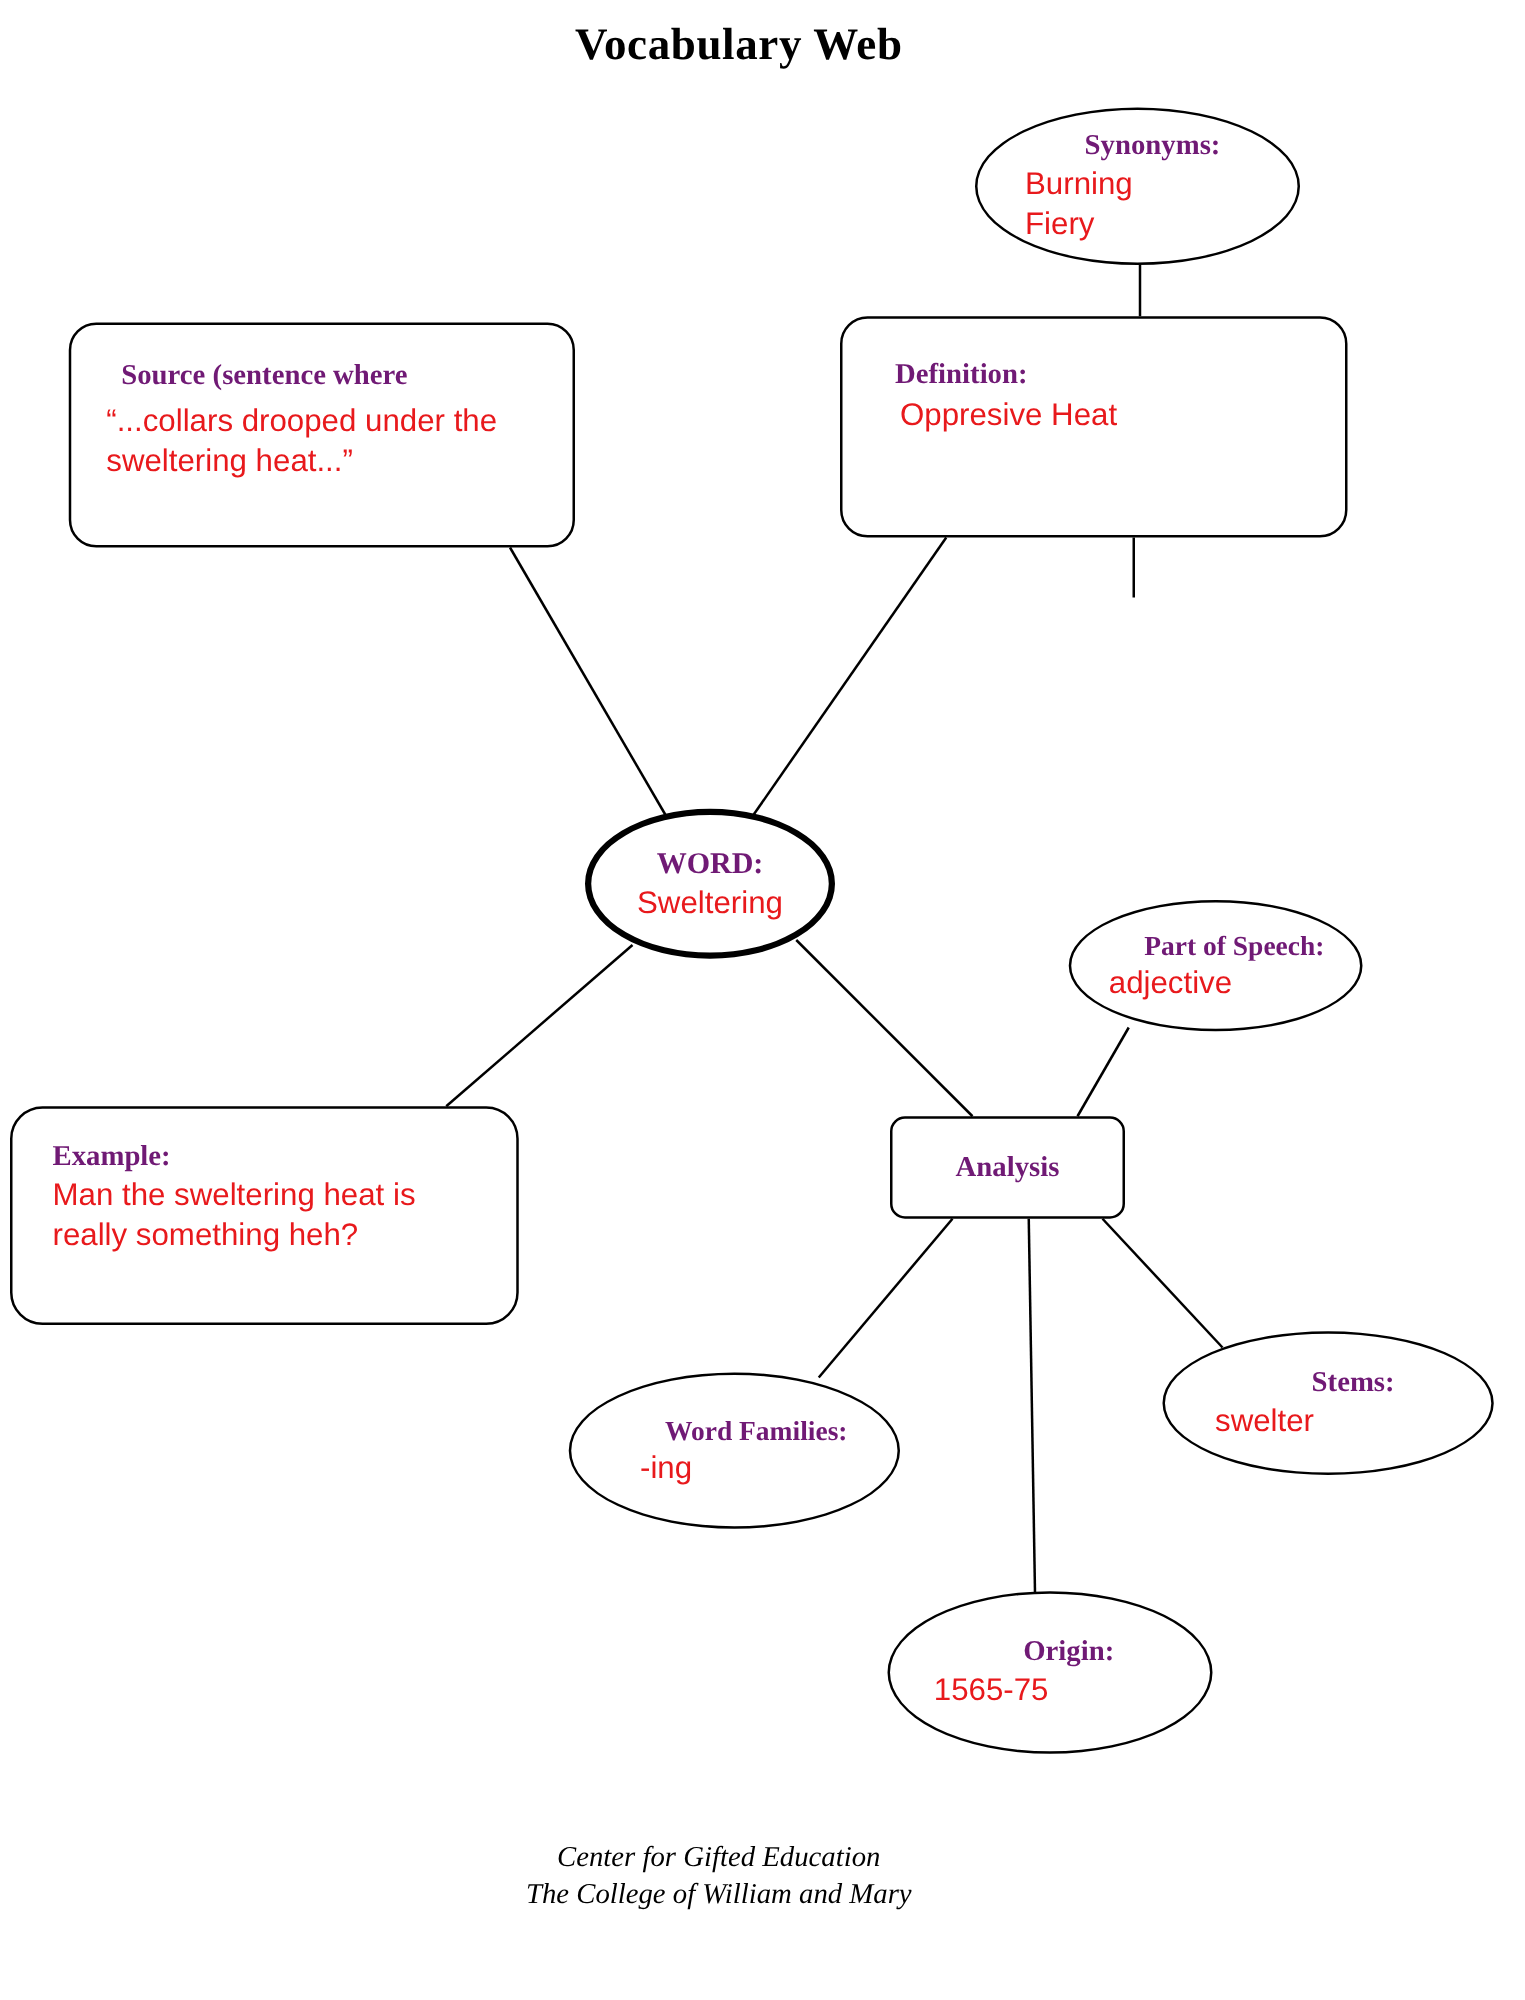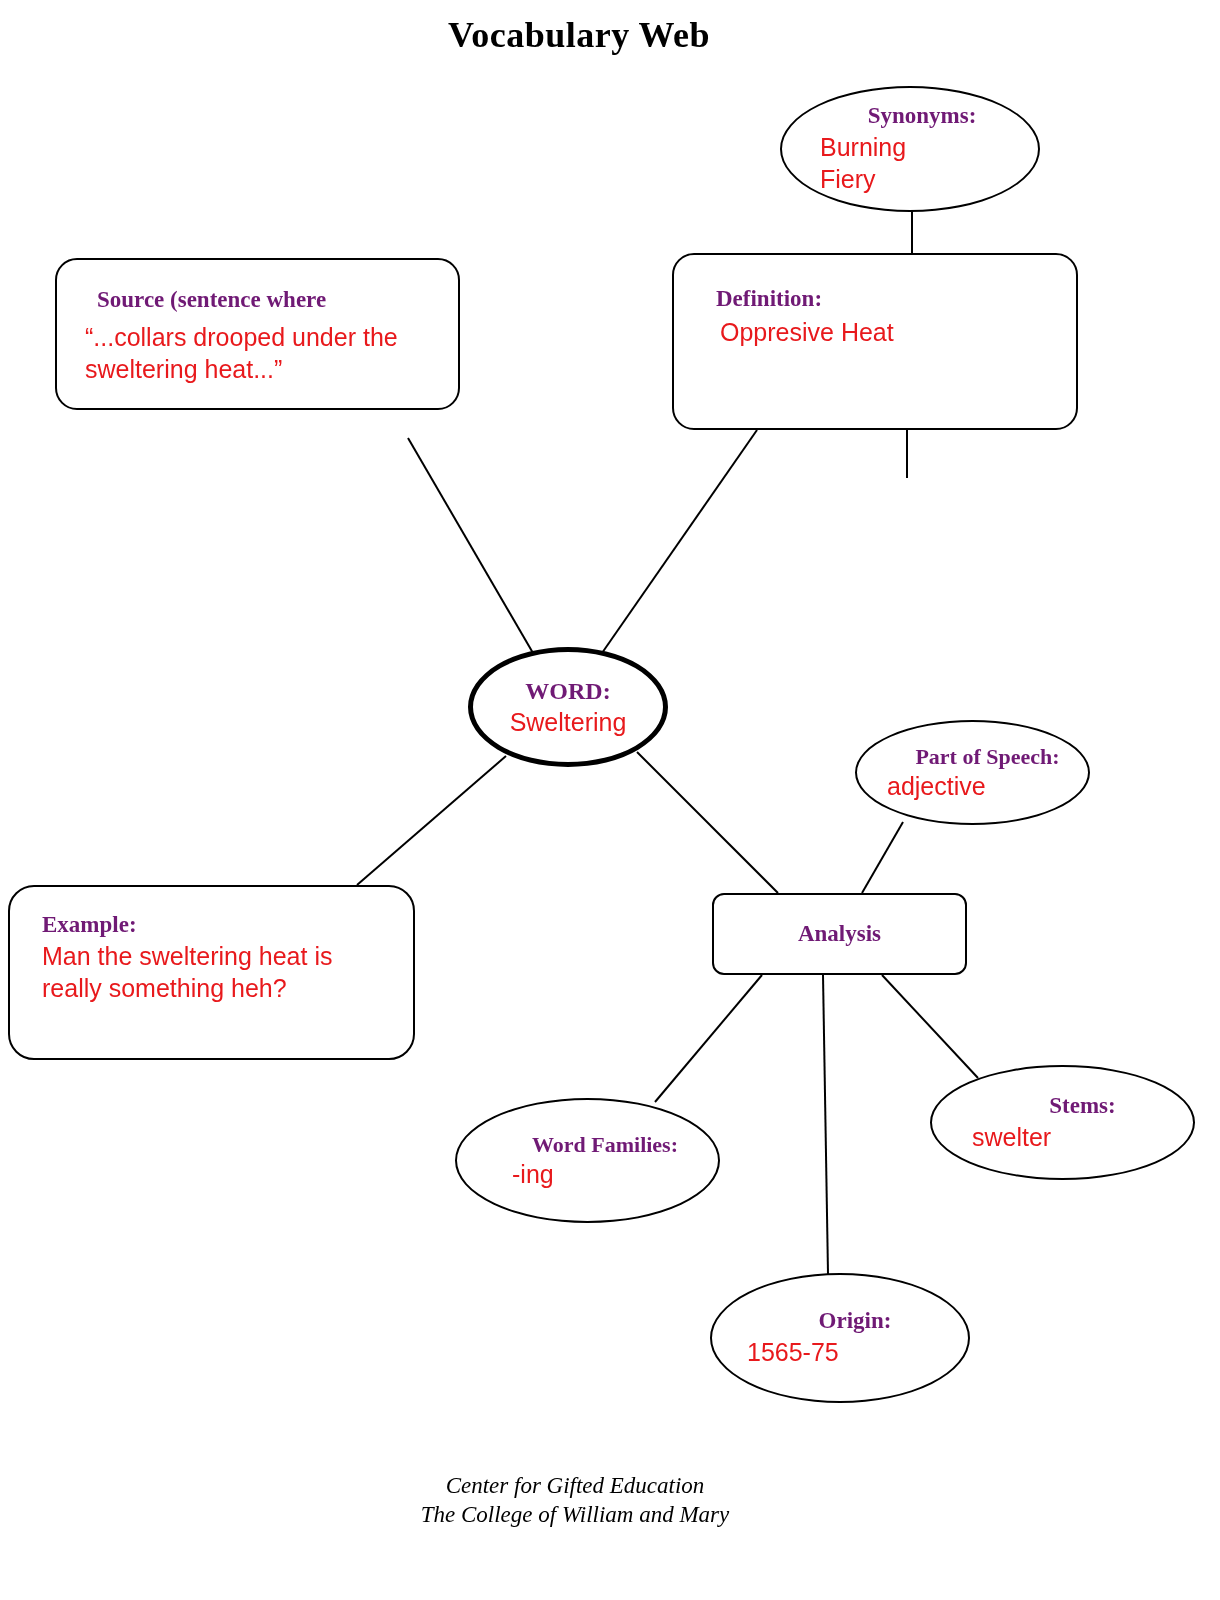--- a/index.html
+++ b/index.html
@@ -12,7 +12,7 @@
   }
   #lines{position:absolute;left:0;top:0;width:1220px;height:1600px;}
   .title{
-    position:absolute;left:4px;top:14px;width:1150px;
+    position:absolute;left:16px;top:14px;width:1150px;
     text-align:center;font-weight:bold;font-size:36px;color:#000;
     letter-spacing:0.5px;
   }

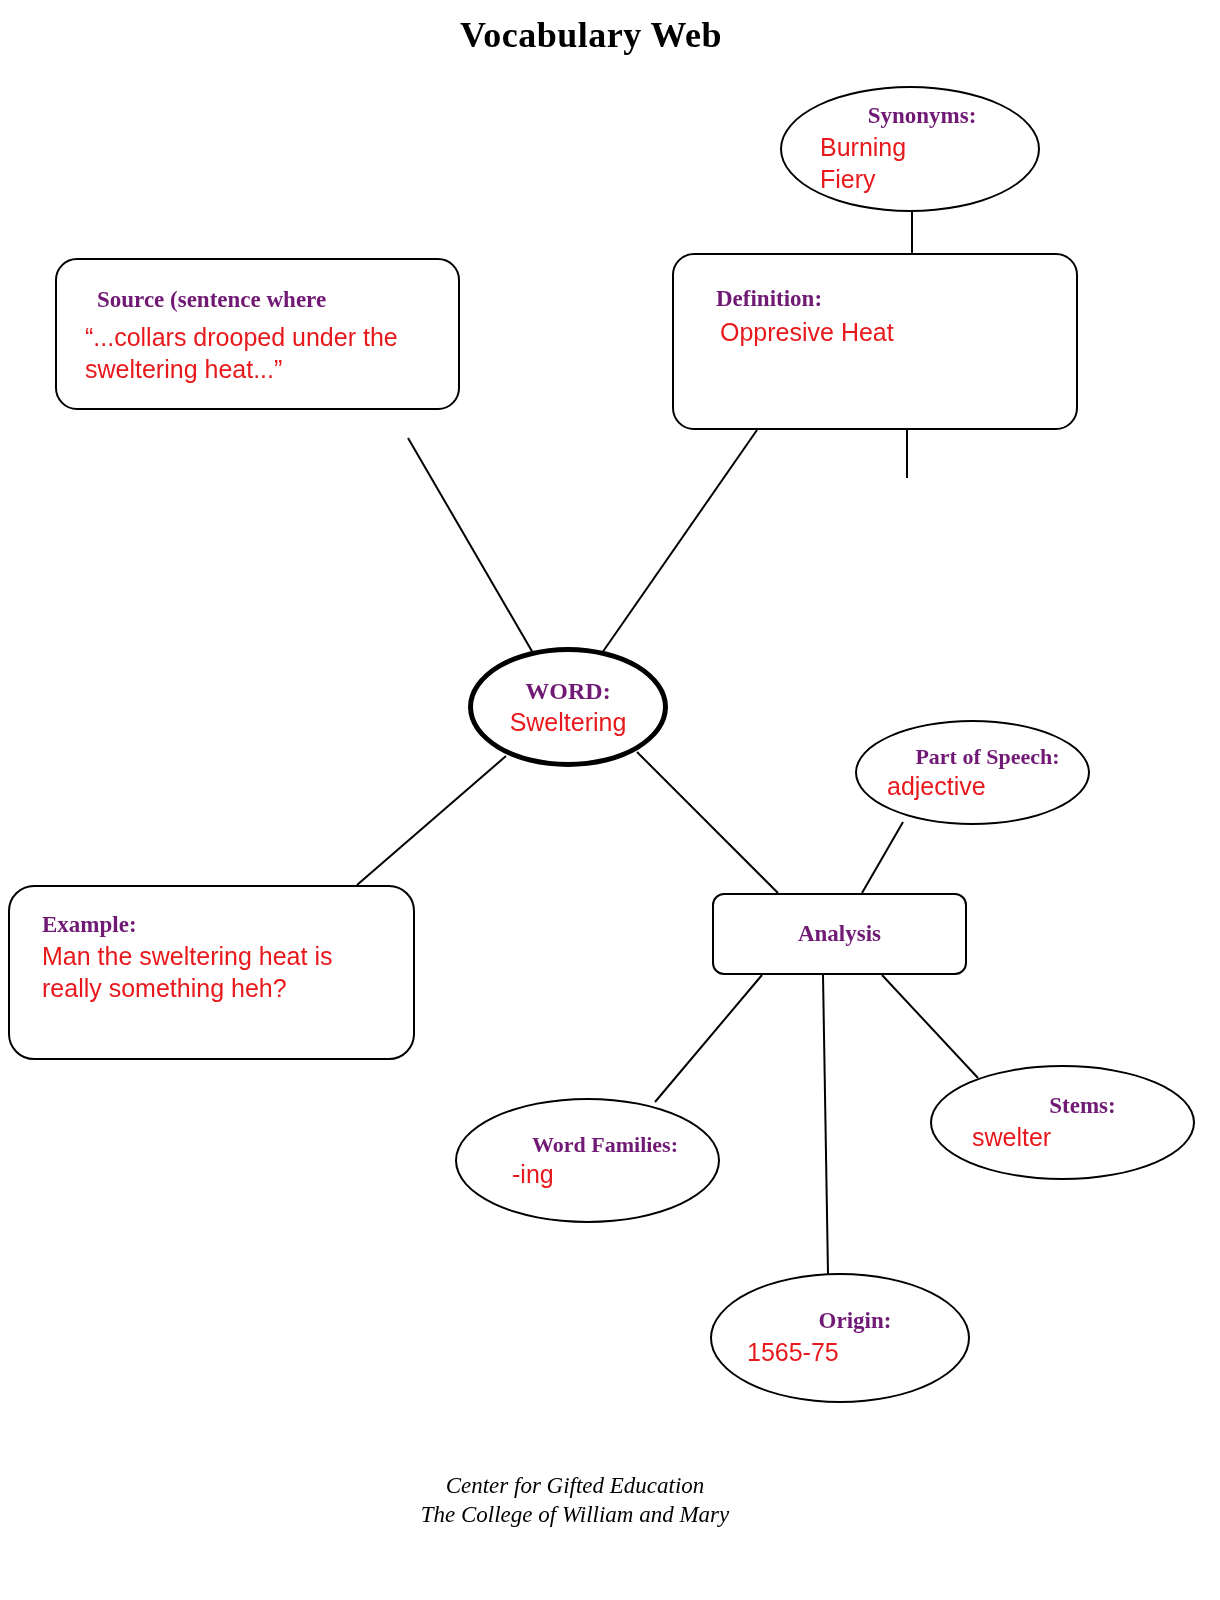--- a/index.html
+++ b/index.html
@@ -39,7 +39,7 @@
   #node-definition .value{margin-left:4px;margin-top:2px;}
   #node-antonyms{left:772px;top:477px;width:265px;height:117px;padding-left:43px;align-items:flex-start;}
   #node-antonyms .label{align-self:center;margin-left:-10px;}
-  #node-source{left:55px;top:258px;width:405px;height:152px;padding:26px 24px 0 40px;}
+  #node-source{left:55px;top:258px;width:405px;height:180px;padding:26px 24px 0 40px;}
   #node-source .value{margin-left:-12px;}
   #node-word{left:468px;top:647px;width:200px;height:120px;border-width:5px;}
   #node-word .label{font-size:24px;}

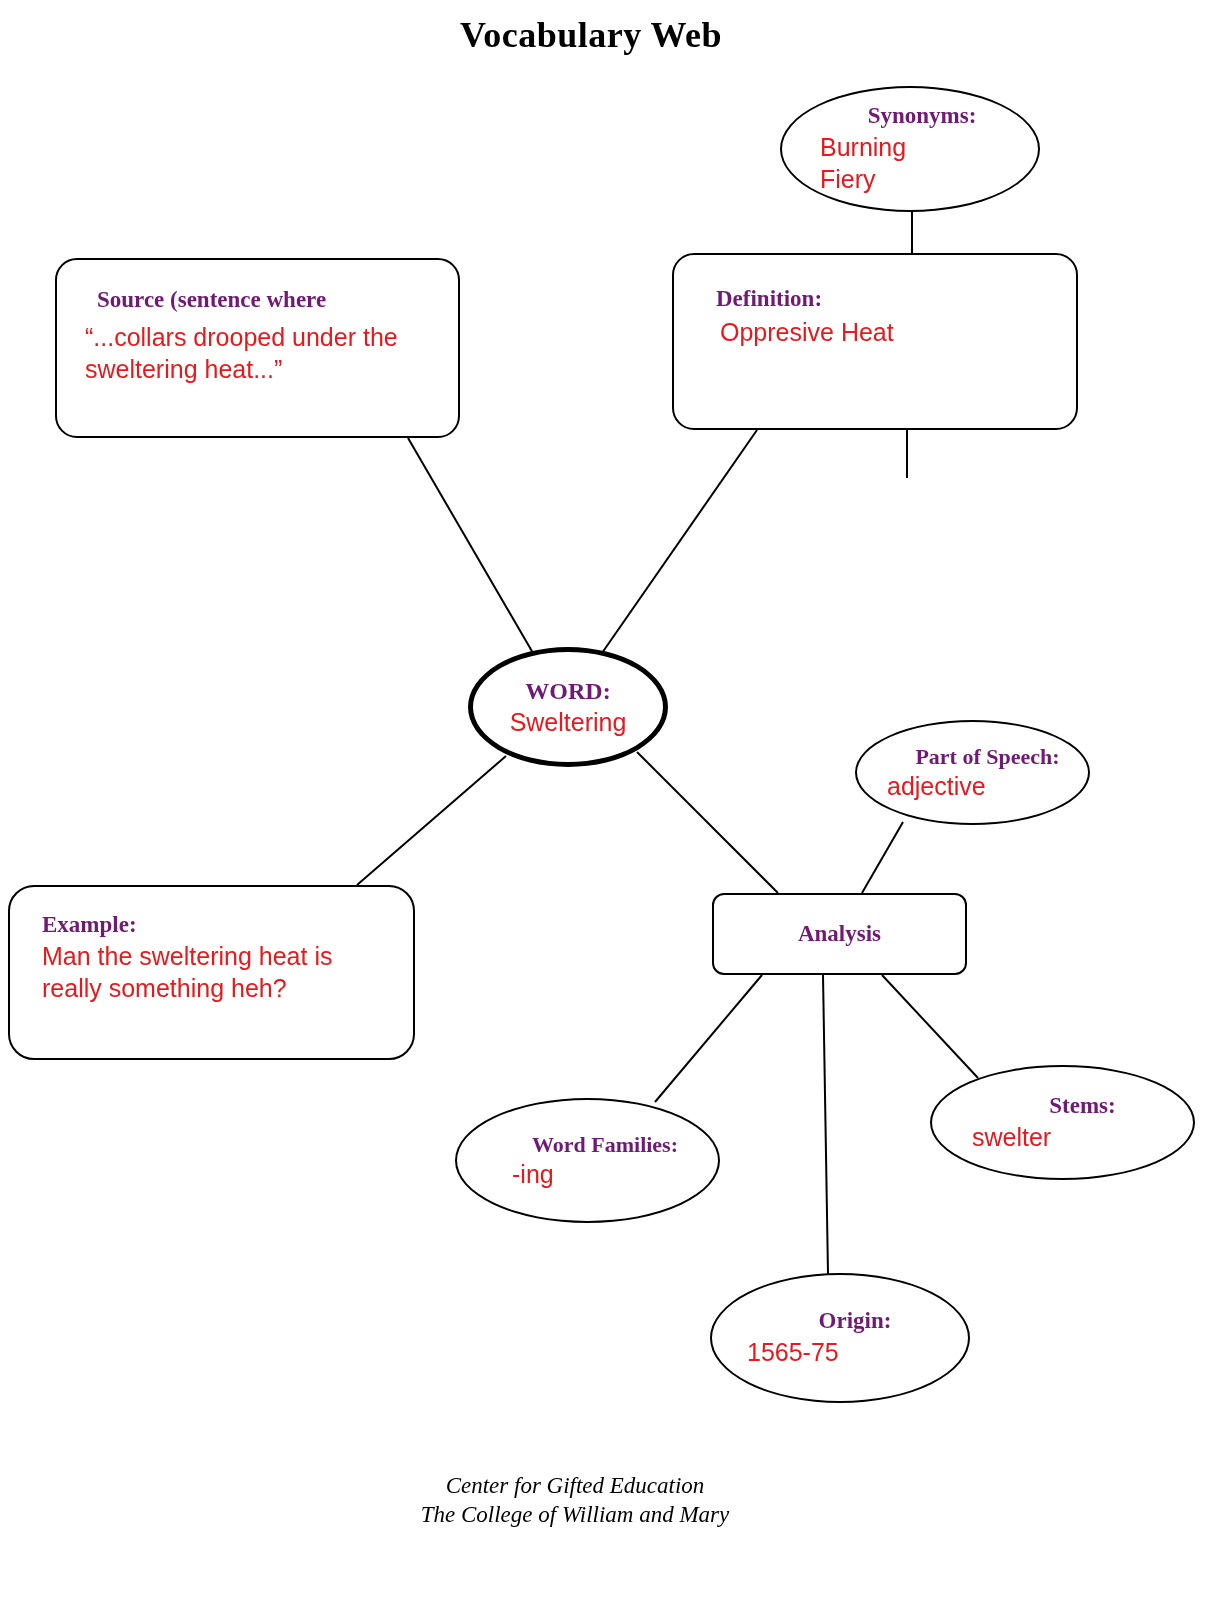--- a/index.html
+++ b/index.html
@@ -45,7 +45,7 @@
   #node-word .label{font-size:24px;}
   #node-pos{left:855px;top:720px;width:235px;height:105px;padding-left:30px;align-items:flex-start;}
   #node-pos .label{align-self:center;font-size:22px;}
-  #node-analysis{left:712px;top:893px;width:255px;height:82px;border-radius:12px;
+  #node-analysis{left:712px;top:893px;width:188px;height:82px;border-radius:12px;
     display:flex;align-items:center;justify-content:center;}
   #node-example{left:8px;top:885px;width:407px;height:175px;border-radius:26px;padding:24px 24px 0 32px;}
   #node-wordfam{left:455px;top:1098px;width:265px;height:125px;padding-left:55px;align-items:flex-start;}

